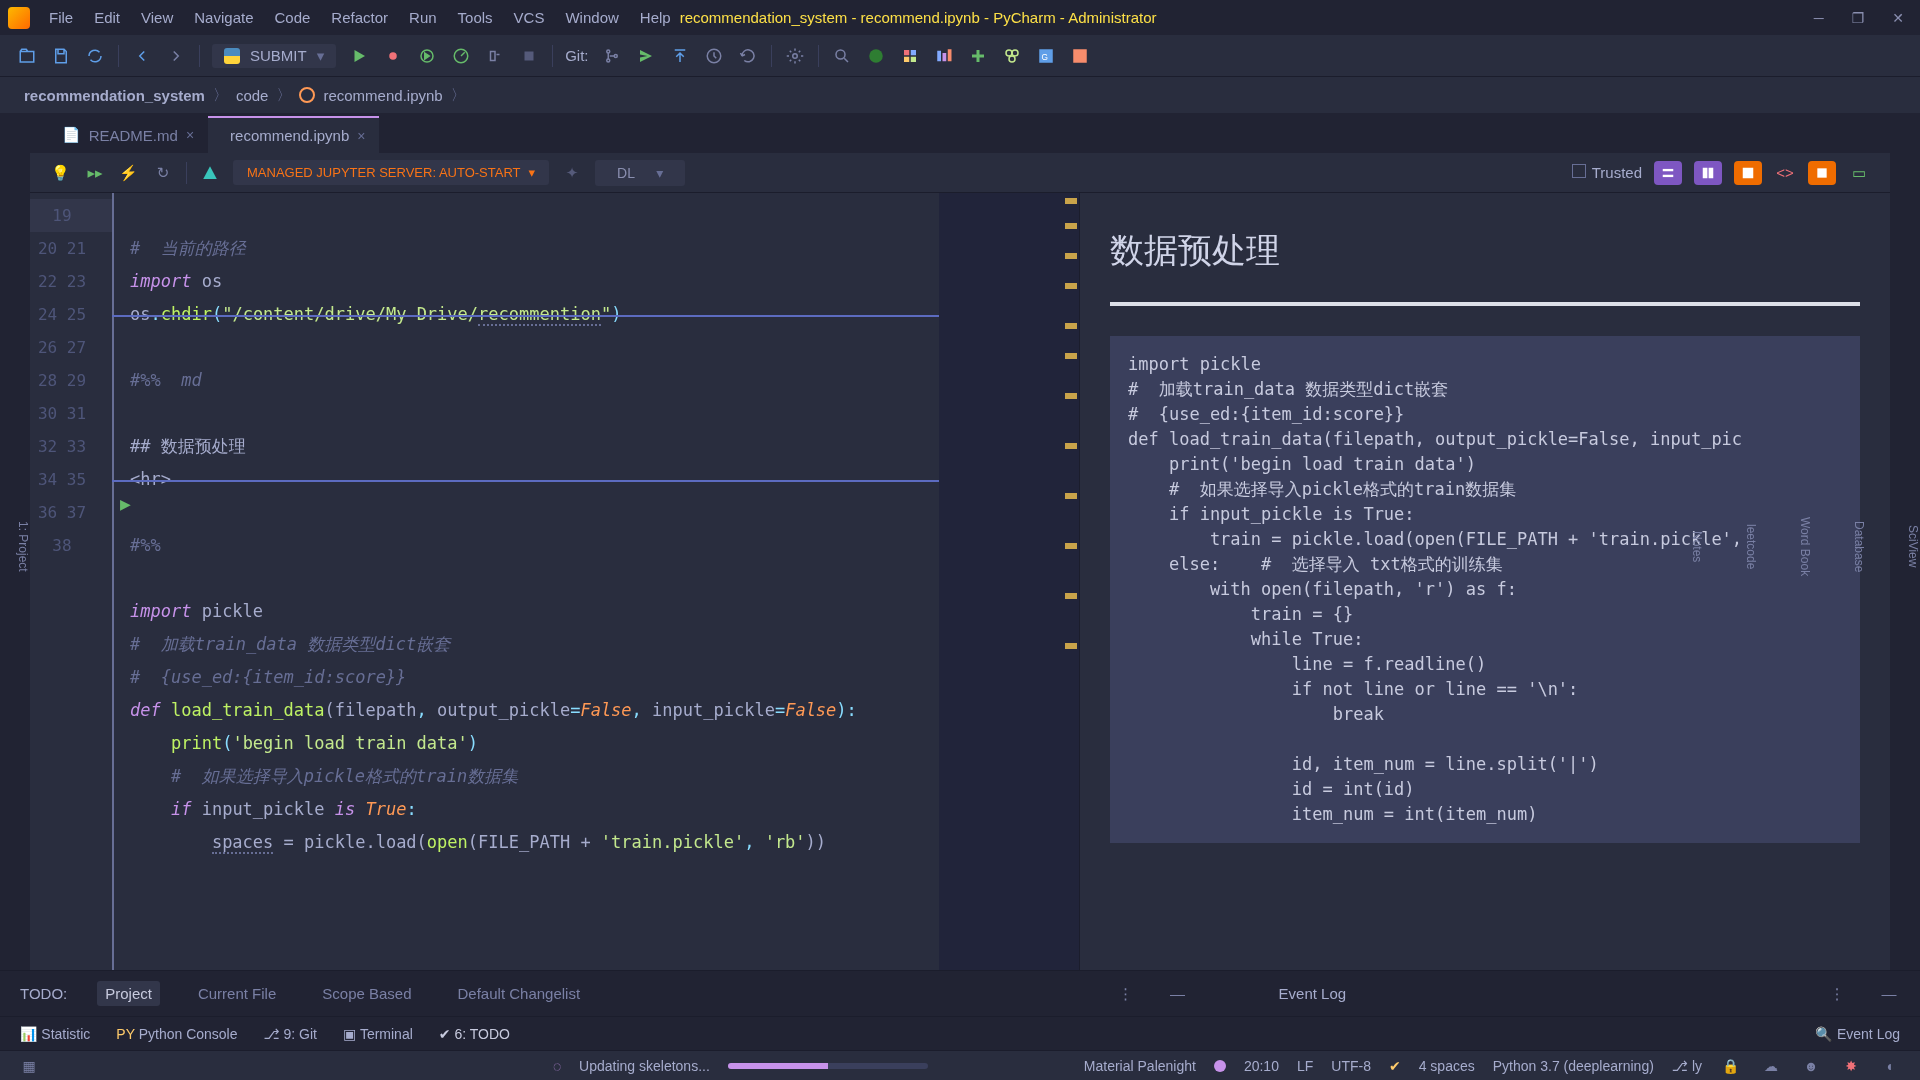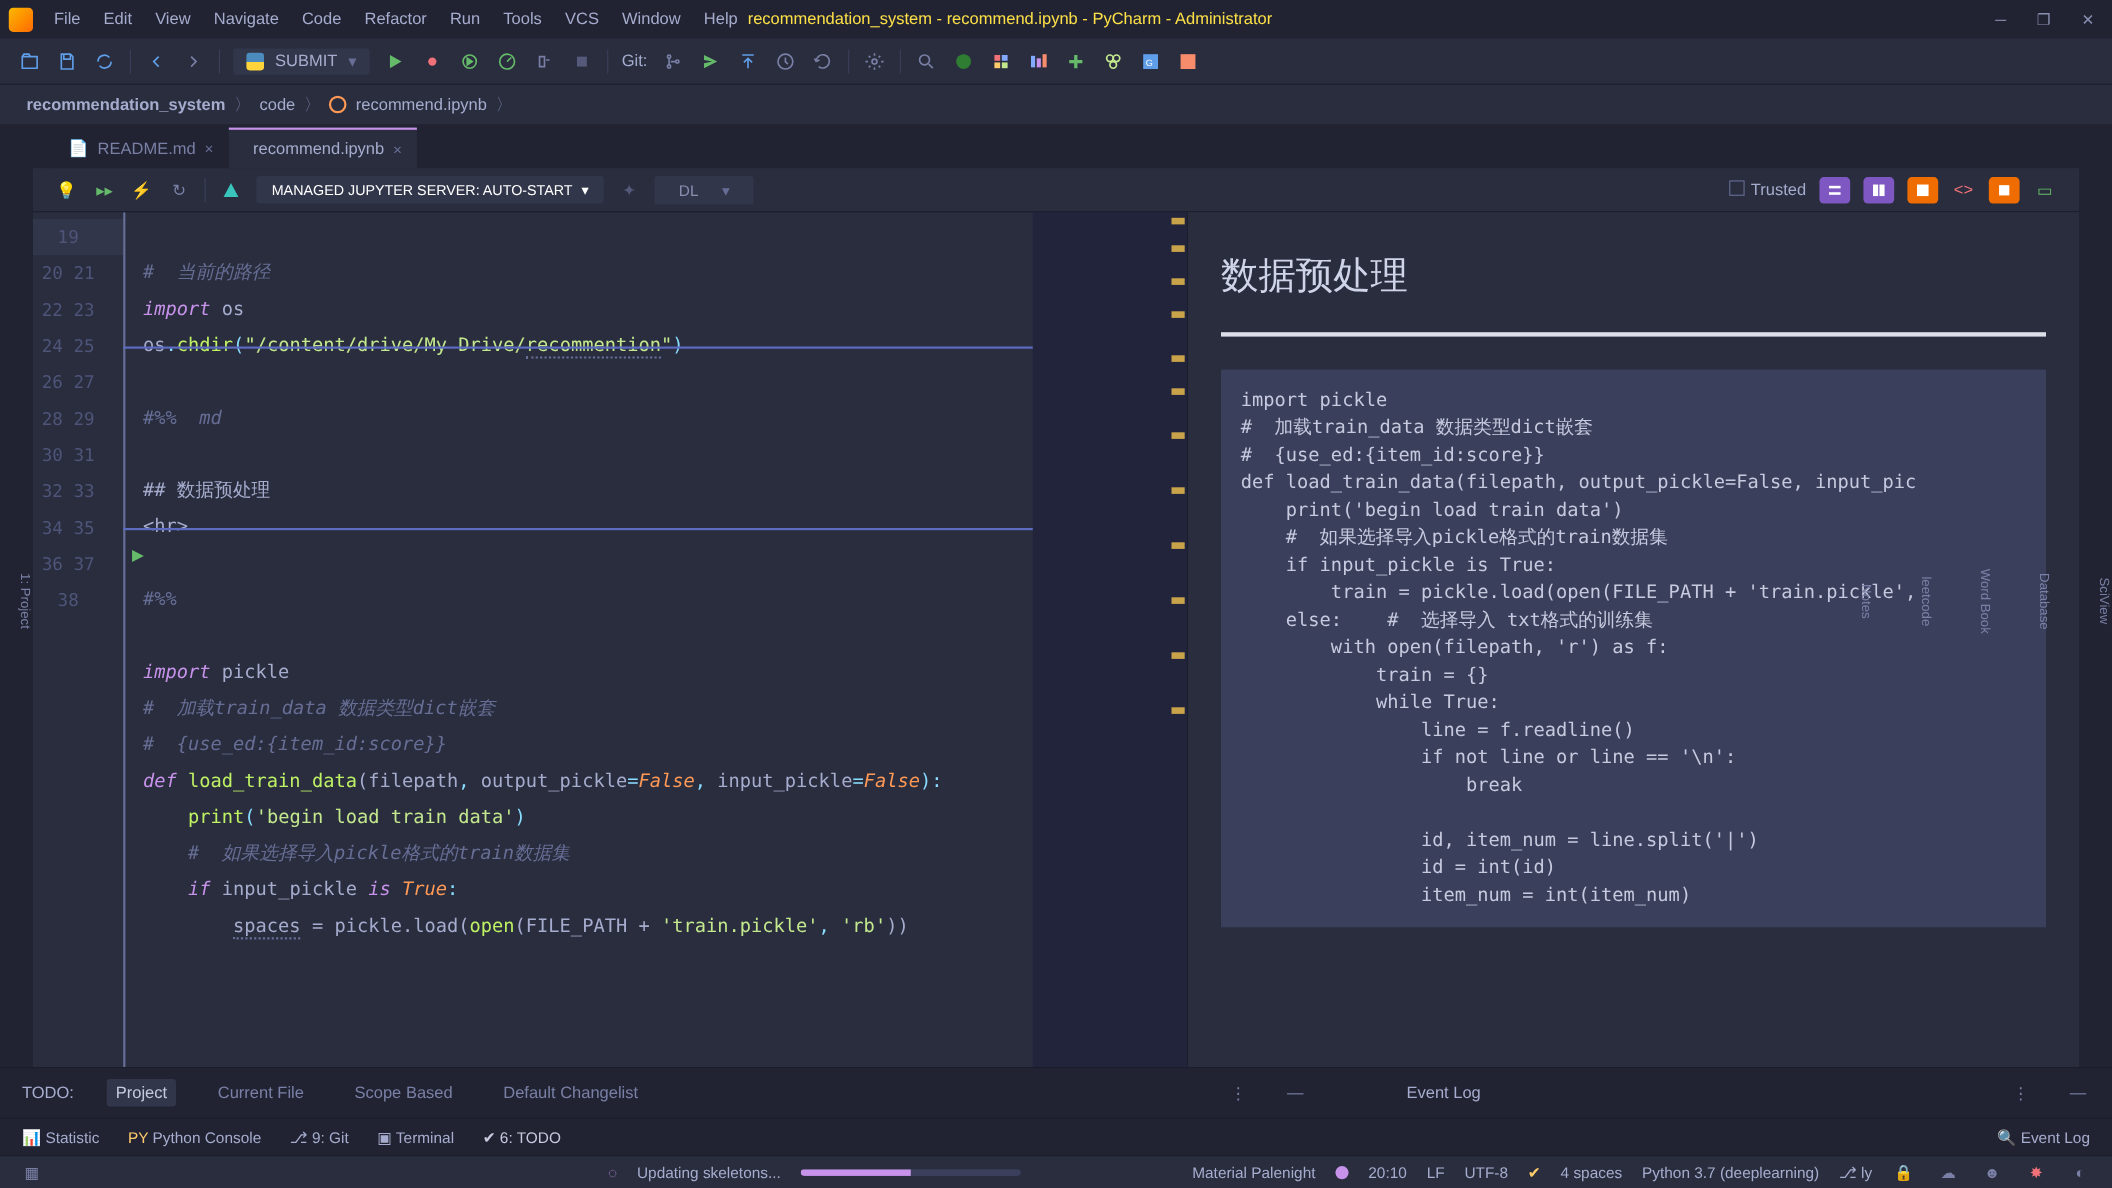--- a/index.html
+++ b/index.html
@@ -90,7 +90,7 @@
 }
 .jup-server-box{
   background:#32364a;padding:5px 14px;border-radius:3px;
-  display:flex;align-items:center;gap:8px;font-size:13px;color:#ffffff;
+  display:flex;align-items:center;gap:8px;font-size:13px;color:#f97316;
 }
 .dl-box{
   background:#32364a;padding:5px 22px;border-radius:3px;color:#8a8fb0;font-size:14px;

